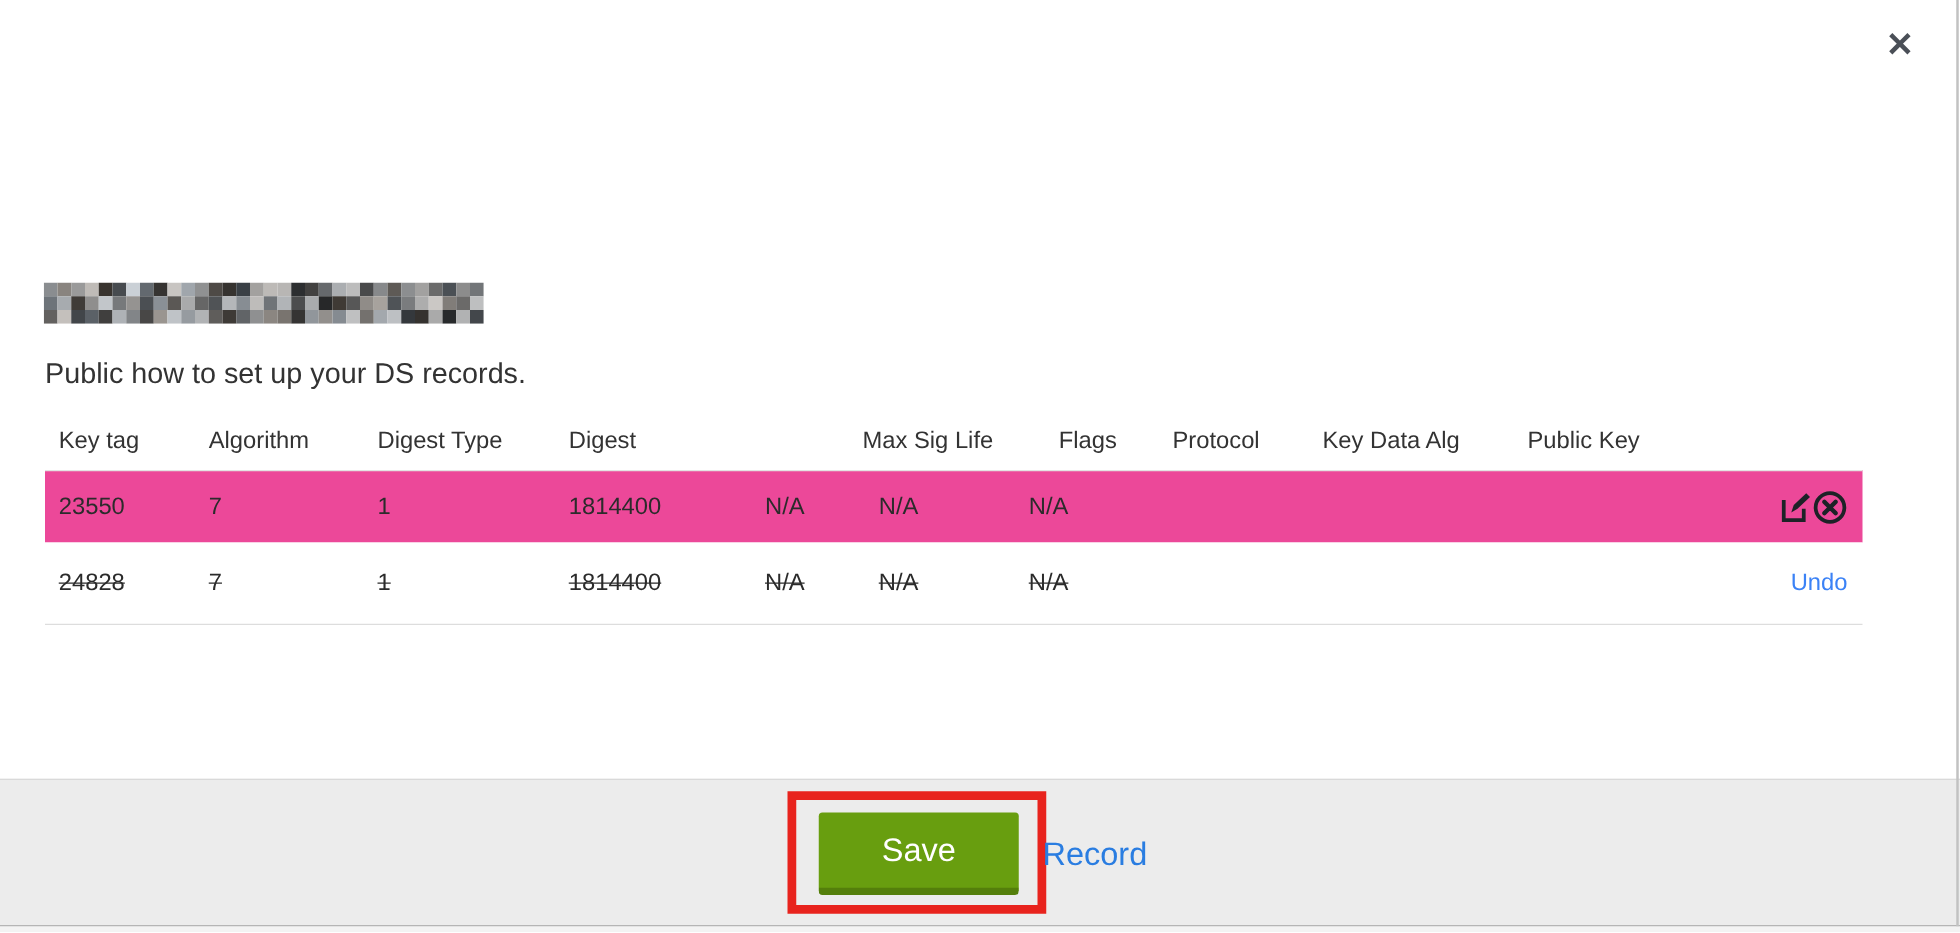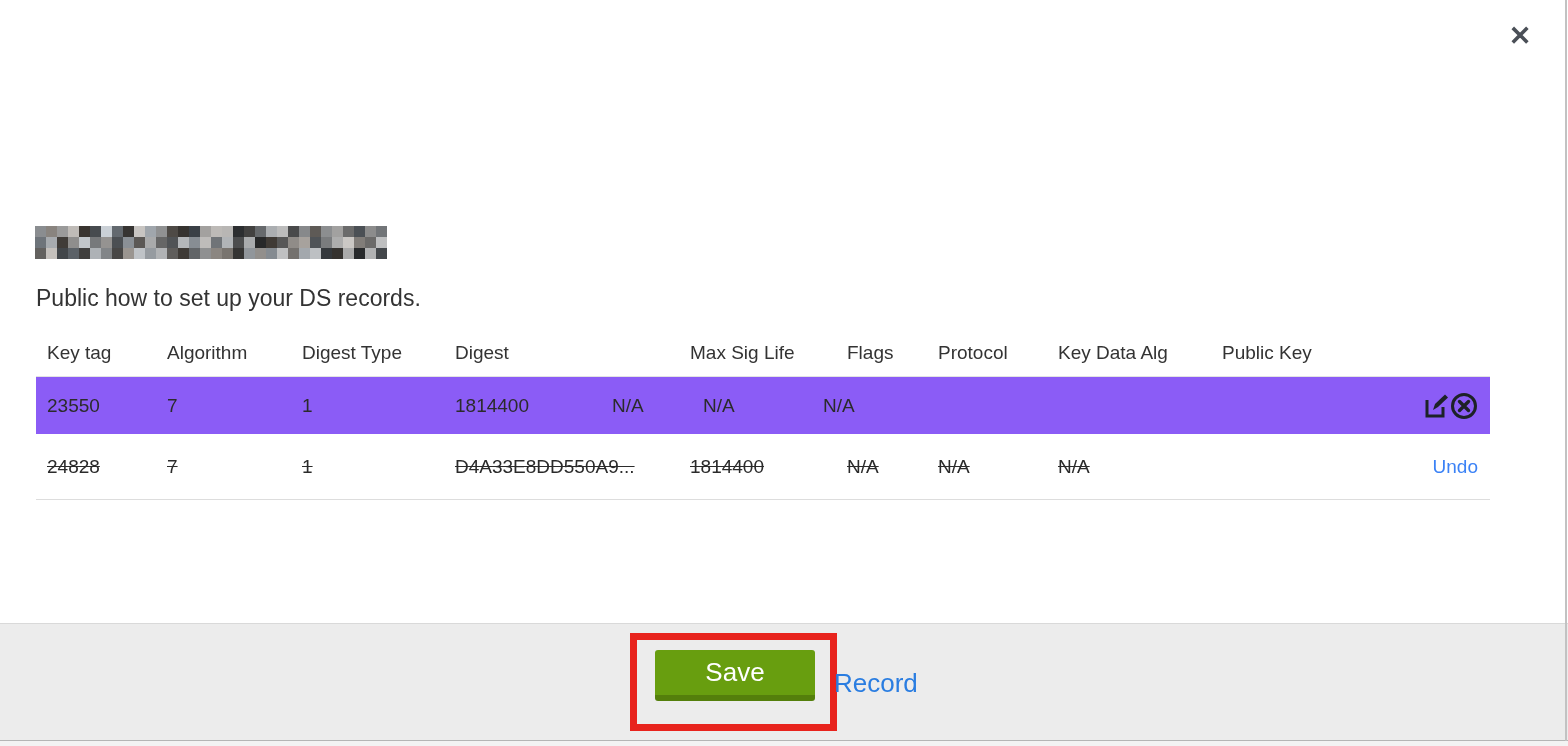--- a/index.html
+++ b/index.html
@@ -81,7 +81,7 @@
   }
   .row-active {
     height: 58px;
-    background: #8b5cf6;
+    background: #ec4899;
     border-top: 1px solid #e3e3e3;
   }
   .row-deleted {

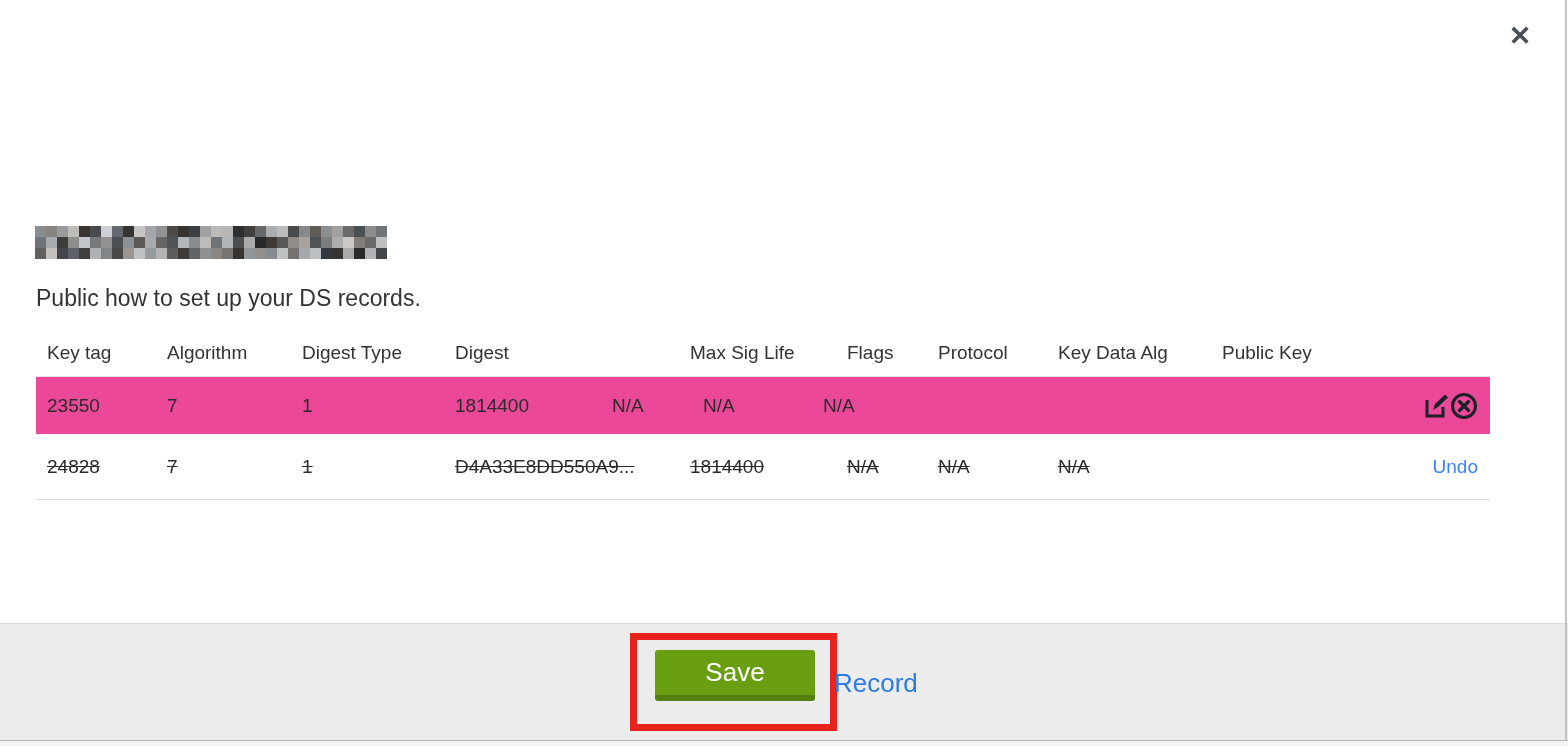--- a/index.html
+++ b/index.html
@@ -240,7 +240,6 @@
       <div class="cell c-keytag cell-text">24828</div>
       <div class="cell c-algorithm cell-text">7</div>
       <div class="cell c-digesttype cell-text">1</div>
-      <div class="cell c-digest cell-text">D4A33E8DD550A9...</div>
       <div class="cell c-maxsig cell-text">1814400</div>
       <div class="cell c-flags cell-text">N/A</div>
       <div class="cell c-protocol cell-text">N/A</div>

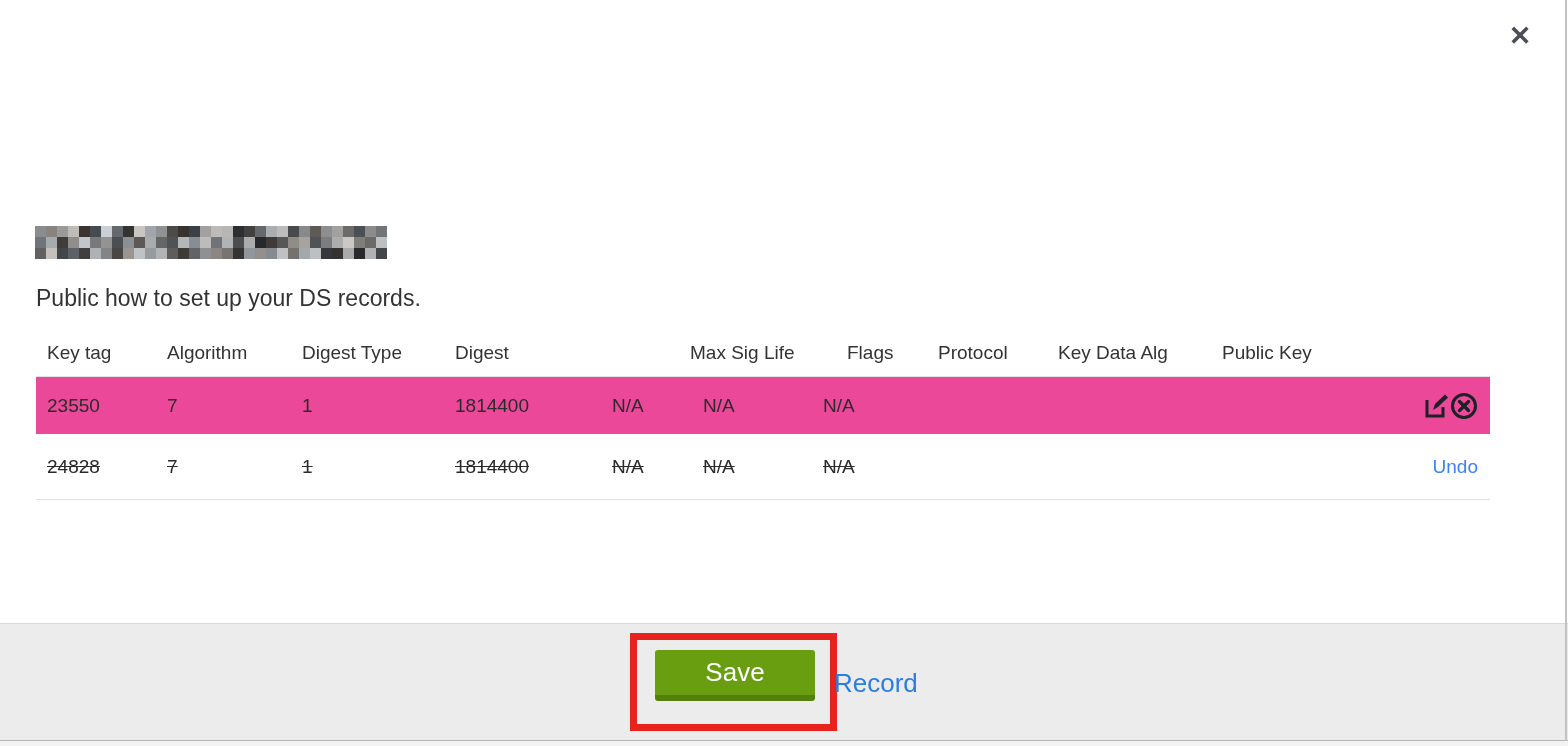--- a/index.html
+++ b/index.html
@@ -156,7 +156,7 @@
   .save-btn {
     position: absolute;
     left: 655px; top: 650px;
-    width: 160px; height: 51px;
+    width: 160px; height: 66px;
     background: #689e0f;
     border: none;
     border-bottom: 6px solid #547f0b;

